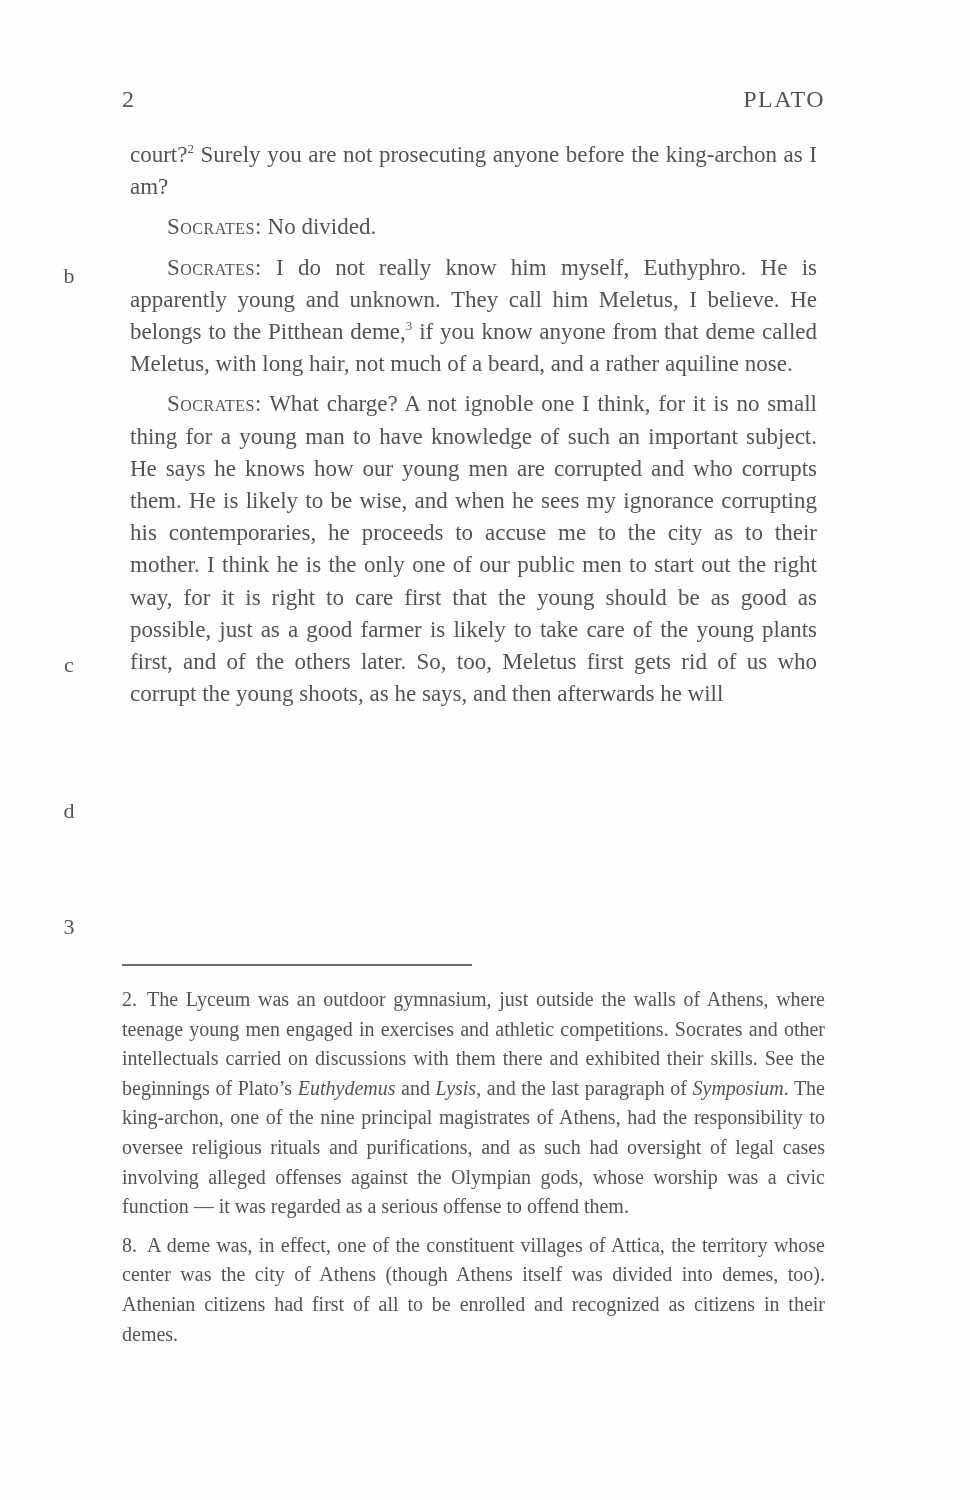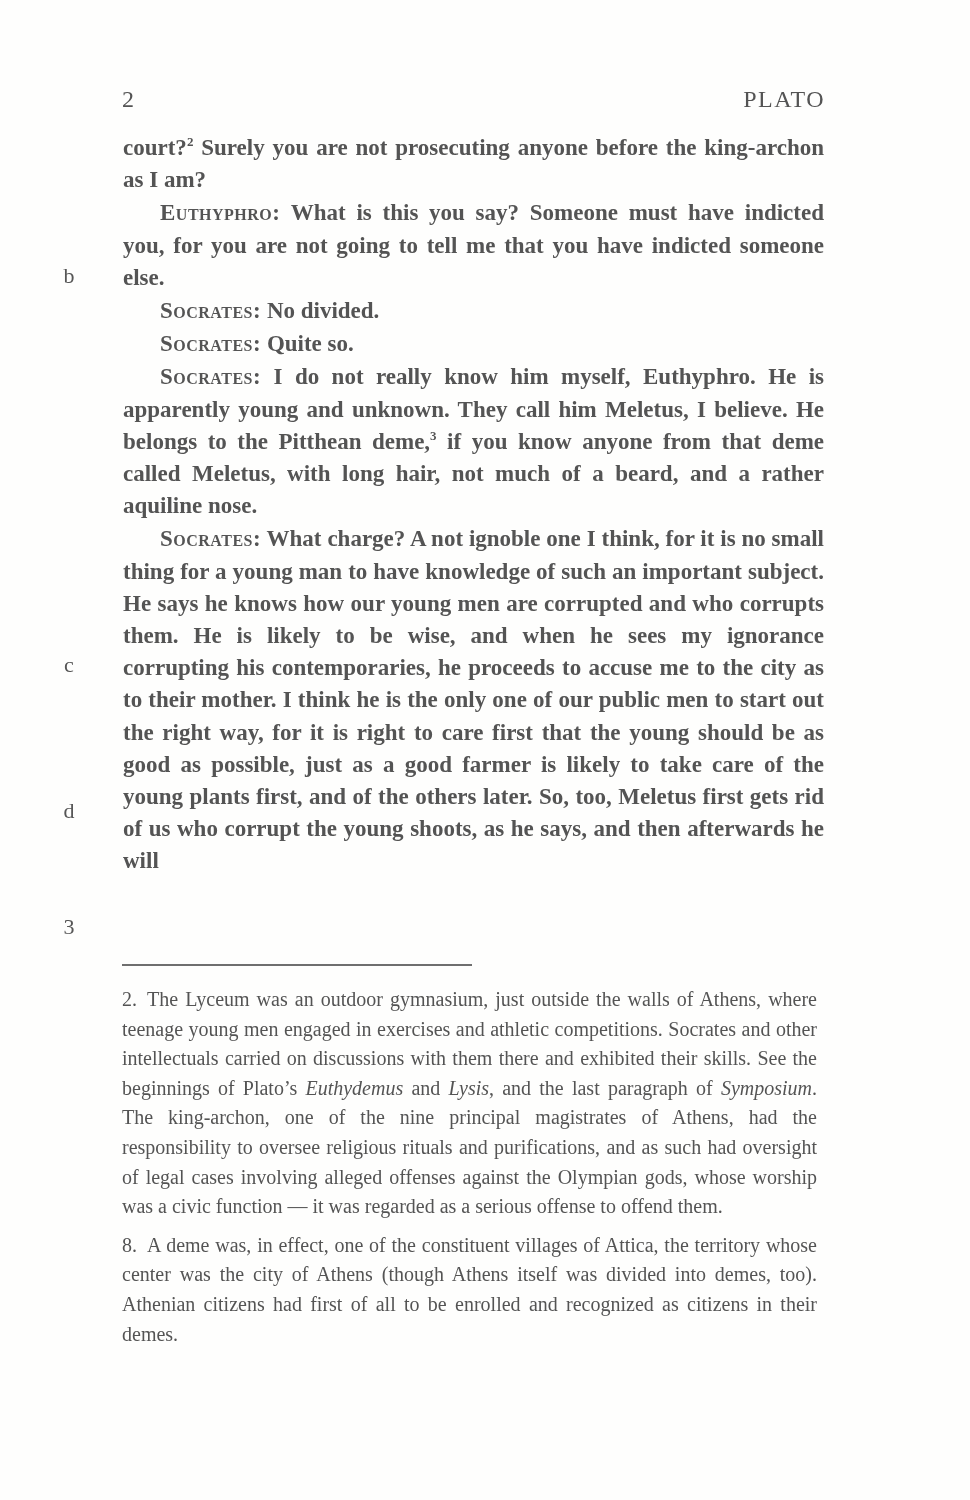--- a/index.html
+++ b/index.html
@@ -25,7 +25,7 @@
     font-size:23px;line-height:32.2px;
     text-align:justify;
   }
-  .para{margin:1px;font-weight:bold;}
+  .para{margin:8px;}
   .para.indent{text-indent:37px;}
   .sc{font-variant:small-caps;letter-spacing:0.5px;}
   .sup{vertical-align:super;font-size:13px;line-height:0;}

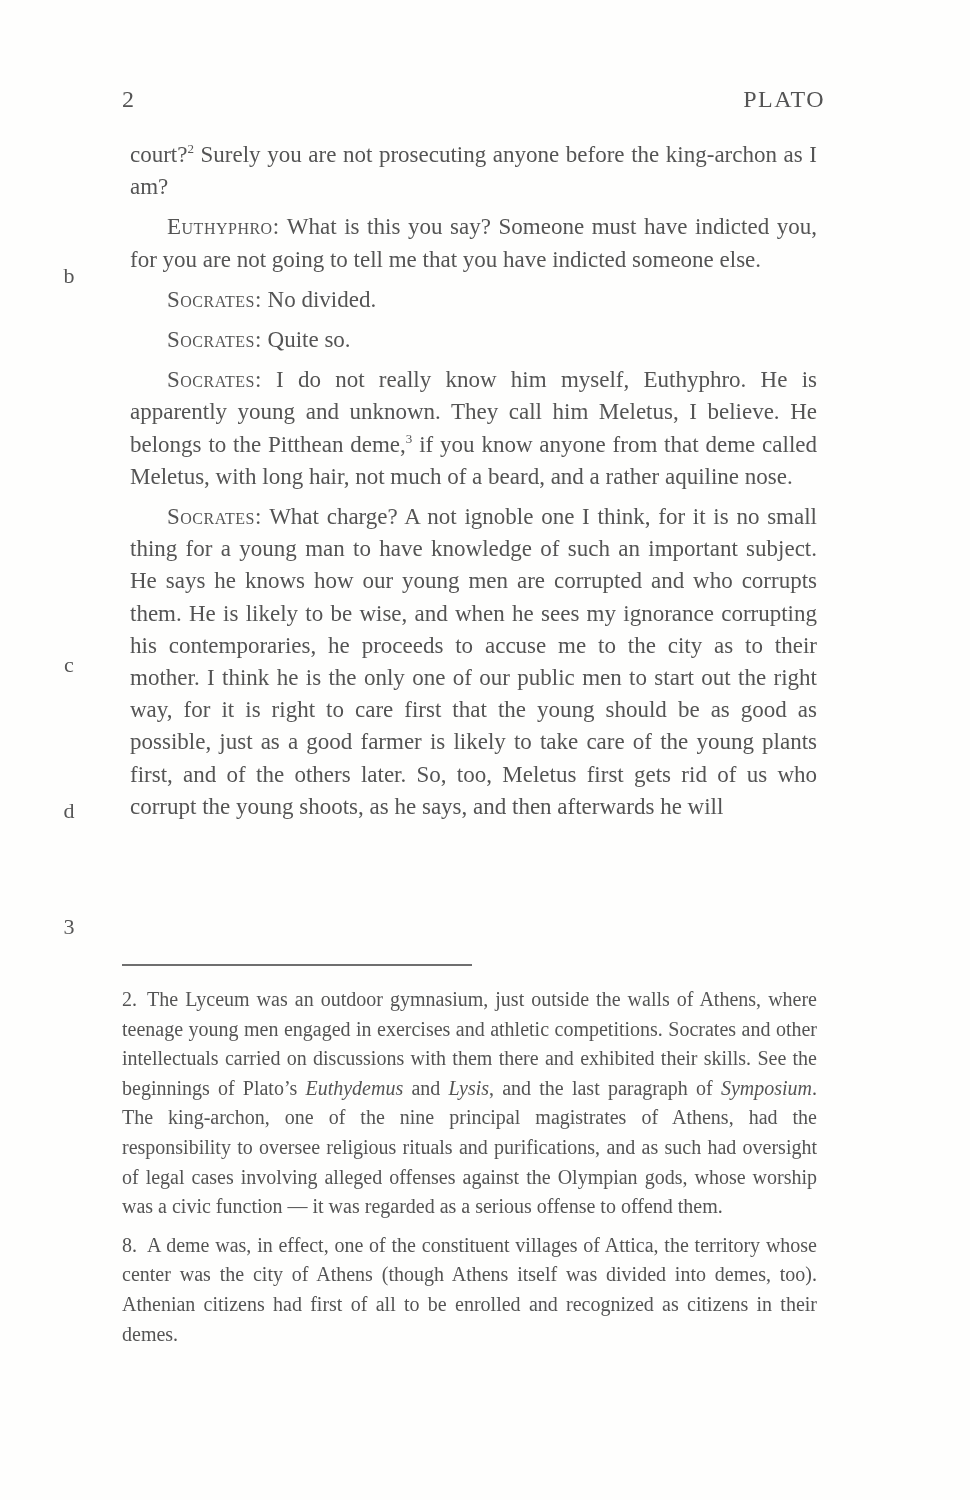--- a/index.html
+++ b/index.html
@@ -64,7 +64,6 @@
 
   <main id="bodyText" class="body-text">
       <p class="para"><span>court?</span><span class="sup">2</span><span> Surely you are not prosecuting anyone before the king-archon as I am?</span></p>
-      <p class="para indent"><span class="sc">Euthyphro:</span><span> What is this you say? Someone must have indicted you, for you are not going to tell me that you have indicted someone else.</span></p>
       <p class="para indent"><span class="sc">Socrates:</span><span> No divided.</span></p>
       <p class="para indent"><span class="sc">Socrates:</span><span> Quite so.</span></p>
       <p class="para indent"><span class="sc">Socrates:</span><span> I do not really know him myself, Euthyphro. He is apparently young and unknown. They call him Meletus, I believe. He belongs to the Pitthean deme,</span><span class="sup">3</span><span> if you know anyone from that deme called Meletus, with long hair, not much of a beard, and a rather aquiline nose.</span></p>

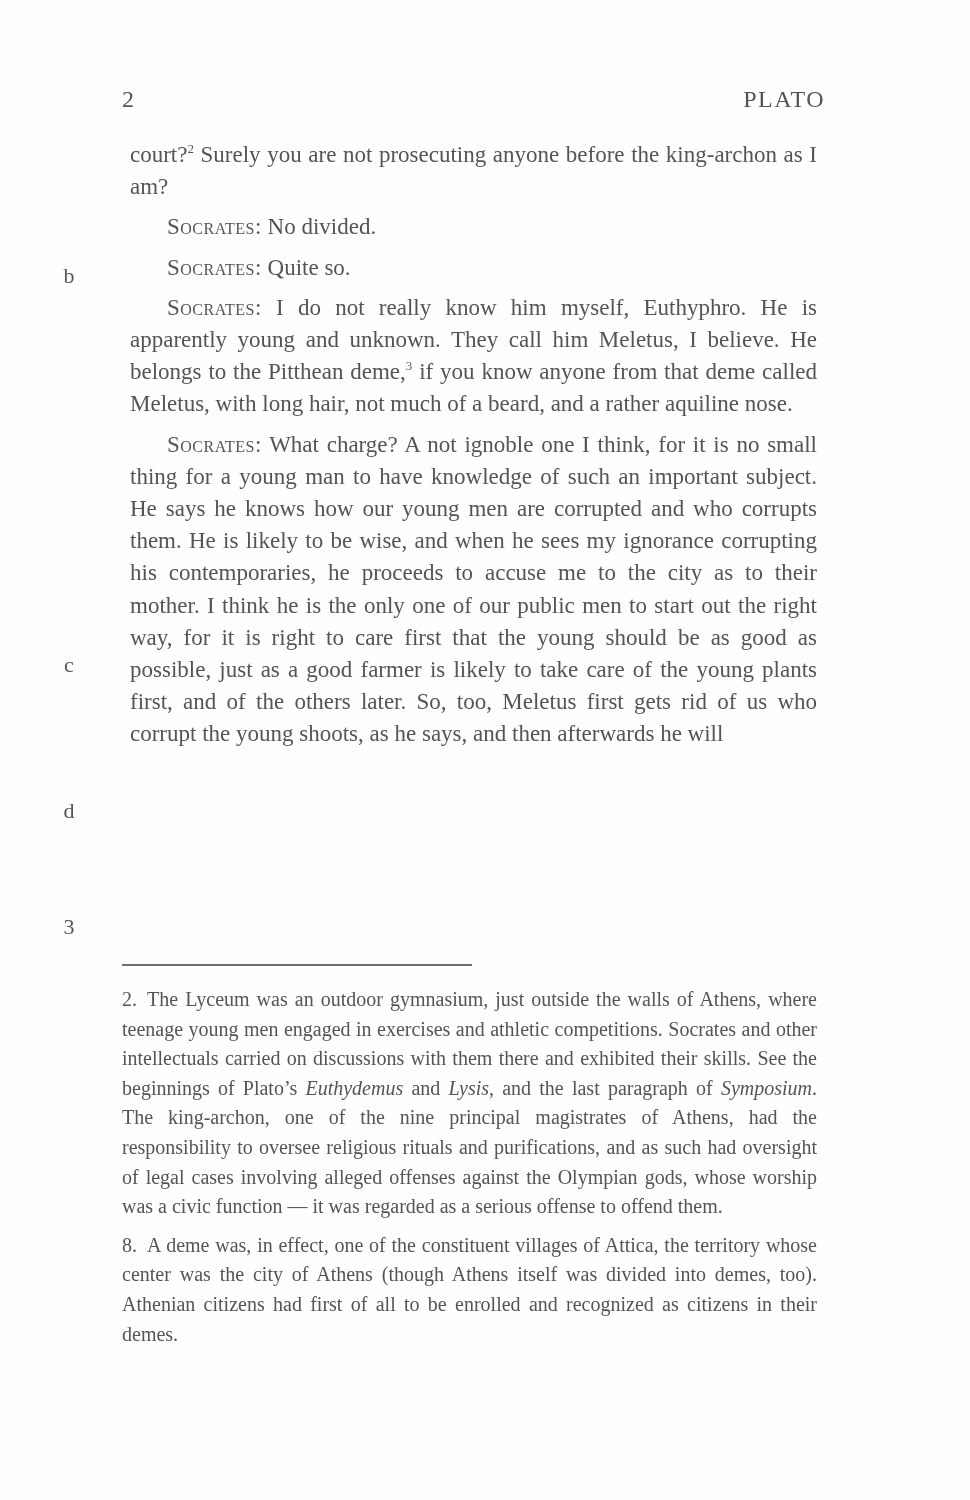--- a/index.html
+++ b/index.html
@@ -65,7 +65,6 @@
   <main id="bodyText" class="body-text">
       <p class="para"><span>court?</span><span class="sup">2</span><span> Surely you are not prosecuting anyone before the king-archon as I am?</span></p>
       <p class="para indent"><span class="sc">Socrates:</span><span> No divided.</span></p>
-      <p class="para indent"><span class="sc">Socrates:</span><span> Quite so.</span></p>
       <p class="para indent"><span class="sc">Socrates:</span><span> I do not really know him myself, Euthyphro. He is apparently young and unknown. They call him Meletus, I believe. He belongs to the Pitthean deme,</span><span class="sup">3</span><span> if you know anyone from that deme called Meletus, with long hair, not much of a beard, and a rather aquiline nose.</span></p>
       <p class="para indent"><span class="sc">Socrates:</span><span> What charge? A not ignoble one I think, for it is no small thing for a young man to have knowledge of such an important subject. He says he knows how our young men are corrupted and who corrupts them. He is likely to be wise, and when he sees my ignorance corrupting his contemporaries, he proceeds to accuse me to the city as to their mother. I think he is the only one of our public men to start out the right way, for it is right to care first that the young should be as good as possible, just as a good farmer is likely to take care of the young plants first, and of the others later. So, too, Meletus first gets rid of us who corrupt the young shoots, as he says, and then afterwards he will</span></p>
     </main>

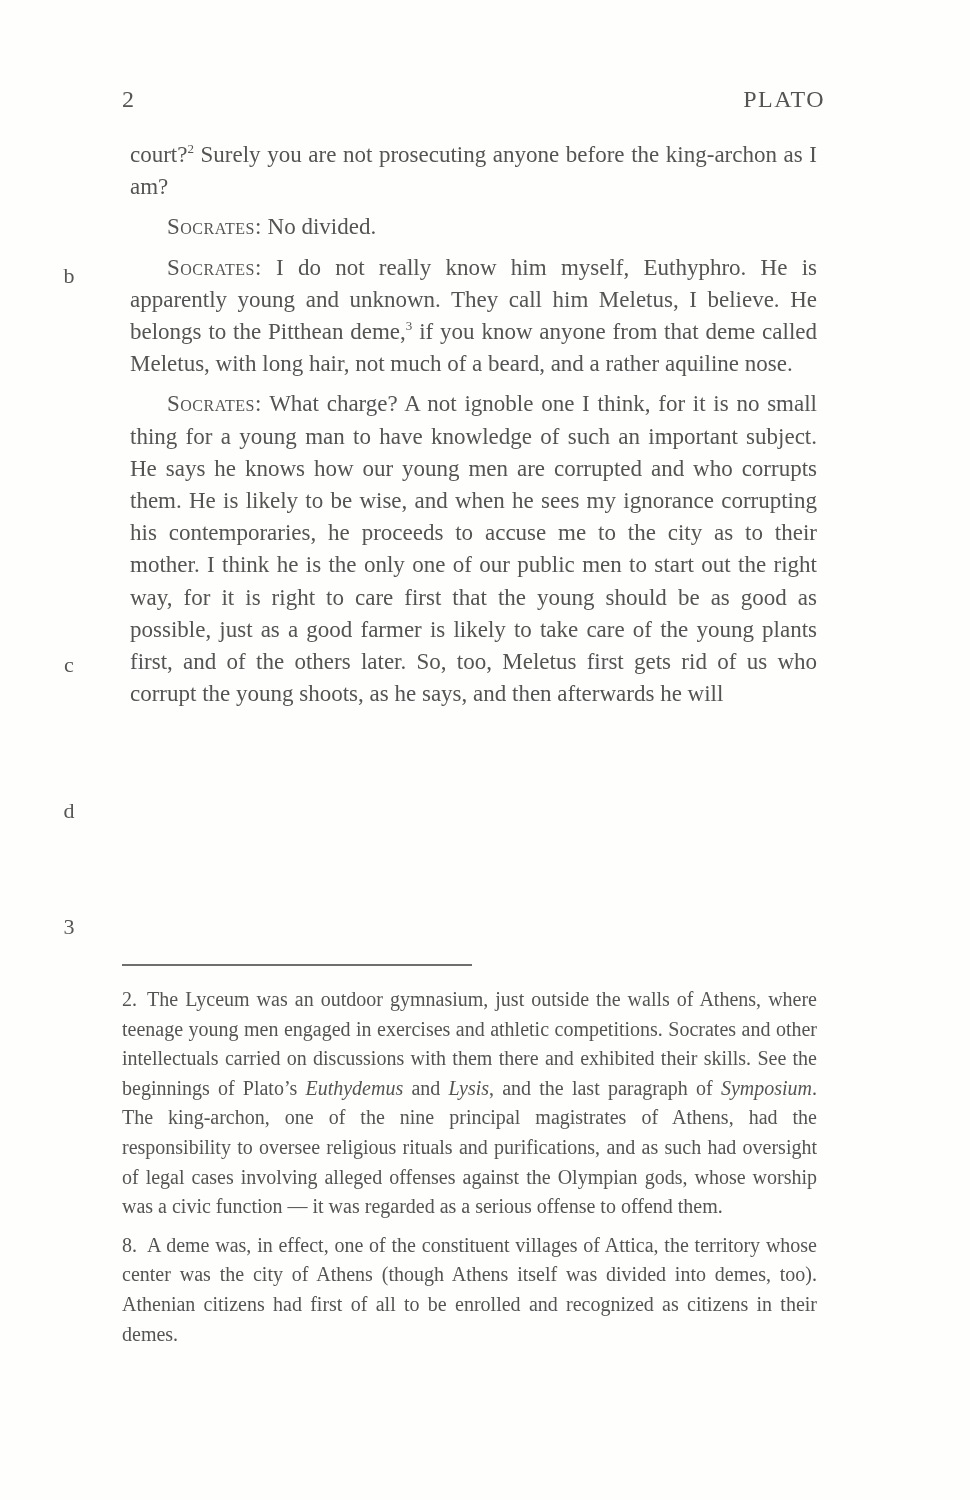--- a/index.html
+++ b/index.html
@@ -43,7 +43,7 @@
     font-size:20px;line-height:29.6px;
     text-align:justify;
   }
-  .footnotes p{margin:0 8px 9px 0;}
+  .footnotes p{margin:0 0 9px 0;}
 </style>
 </head>
 <body>

